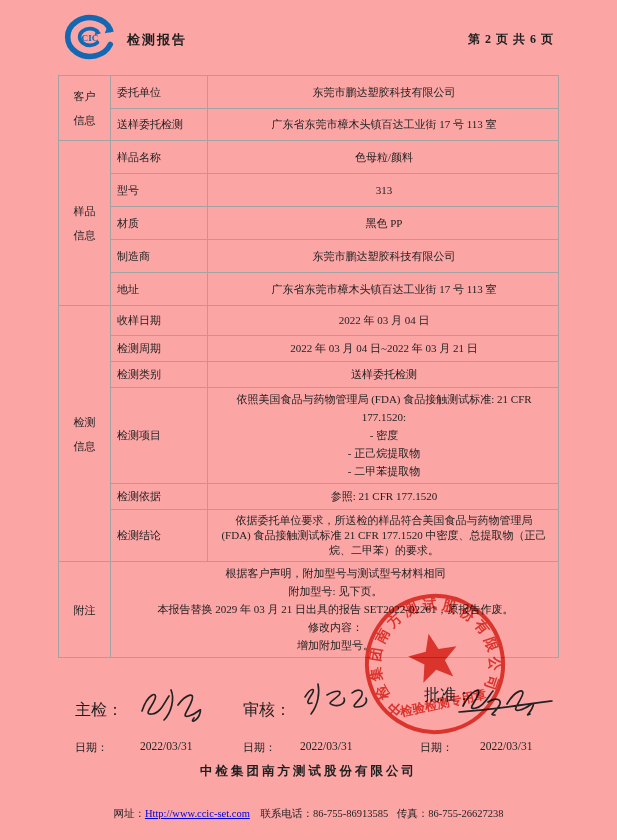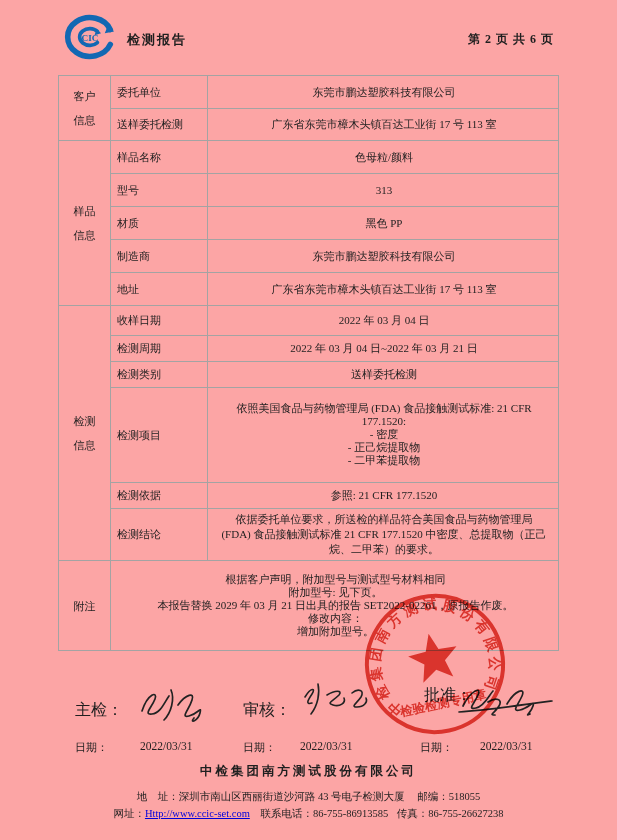--- a/index.html
+++ b/index.html
@@ -26,7 +26,7 @@
   td.sec .vwrap { display: inline-block; width: 30px; line-height: 24px; text-align: center; }
   td.lbl { width: 97px; padding-left: 6px; }
   td.val { width: 351px; padding-left: 12px; padding-right: 10px; text-align: center; }
-  .ml19 { line-height: 13px; padding-top: 2px; padding-bottom: 3px; }
+  .ml19 { line-height: 18px; padding-top: 2px; padding-bottom: 3px; }
   .ml15 { line-height: 15px; padding-top: 3px; padding-bottom: 3px; }
 
   

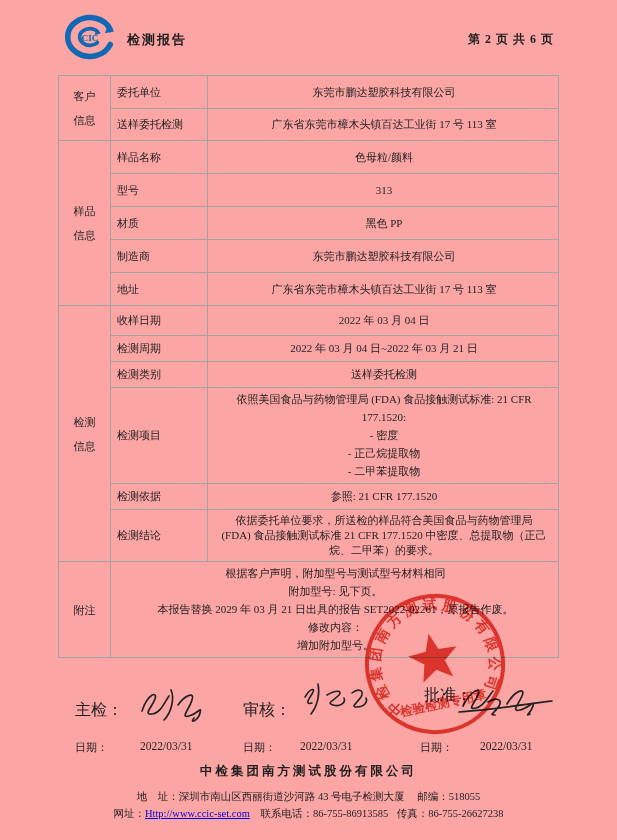--- a/index.html
+++ b/index.html
@@ -180,10 +180,6 @@
   </div>
 
   <div class="ft-company">中检集团南方测试股份有限公司</div>
-  <div class="ft-line1">
-    <span>地　址：</span><span>深圳市南山区西丽街道沙河路 43 号电子检测大厦</span>
-    <span style="margin-left:10px">邮编：</span><span>518055</span>
-  </div>
   <div class="ft-line2">
     <span>网址：</span><a class="ft-link">Http://www.ccic-set.com</a>
     <span style="margin-left:8px">联系电话：</span><span>86-755-86913585</span>

